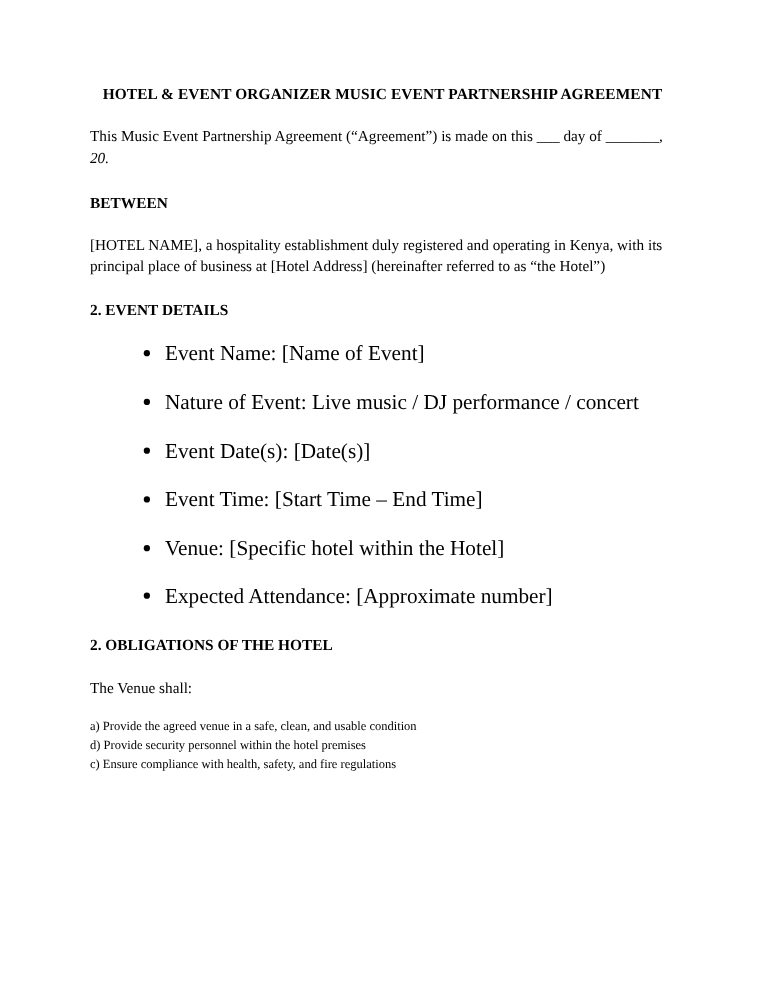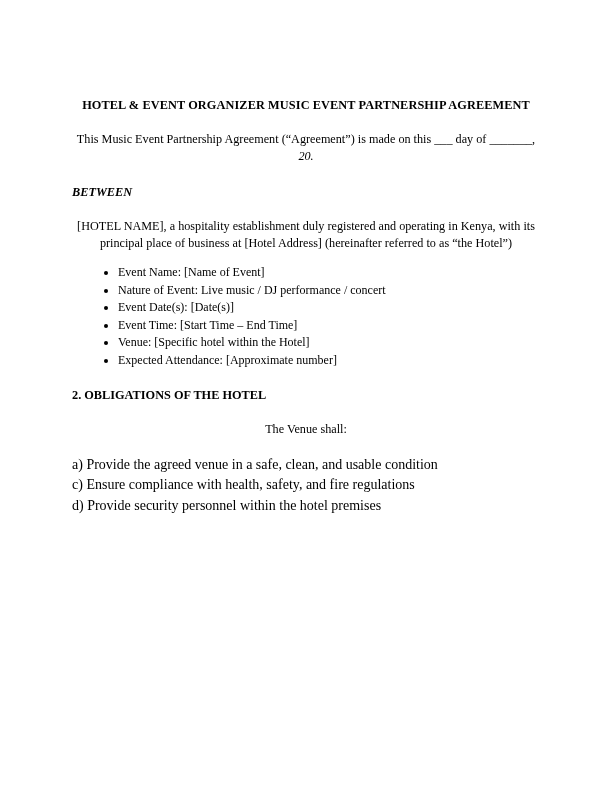--- a/index.html
+++ b/index.html
@@ -22,7 +22,7 @@
     width: 612px;
     height: 576px;
     box-sizing: border-box;
-    padding: 88px 72px 40px 72px;
+    padding: 58px 72px 40px 72px;
     background: #ffffff;
   }
   .doc-title {

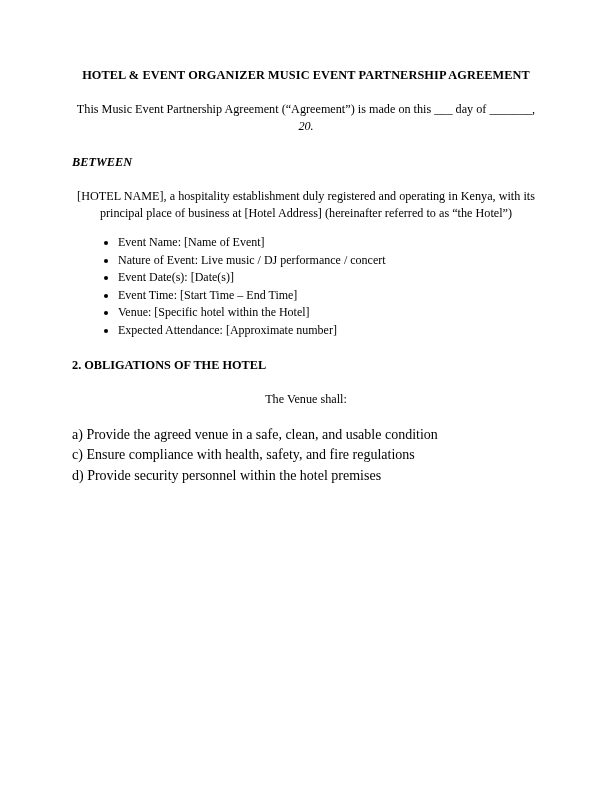--- a/index.html
+++ b/index.html
@@ -37,7 +37,7 @@
     font-size: 12.2px;
     line-height: 1.42;
     margin: 17px 0 0 0;
-    text-align: center;
+    text-align: left;
   }
   .italic {
     font-style: italic;

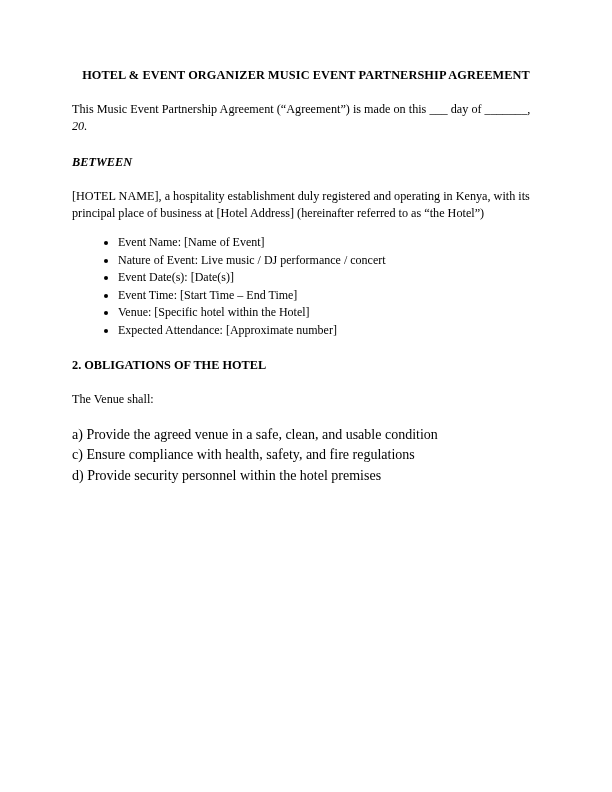--- a/index.html
+++ b/index.html
@@ -50,7 +50,6 @@
   }
   .between-head {
     margin-top: 22px;
-    font-style: italic;
   }
   ul.event-list {
     margin: 12px 0 0 0;

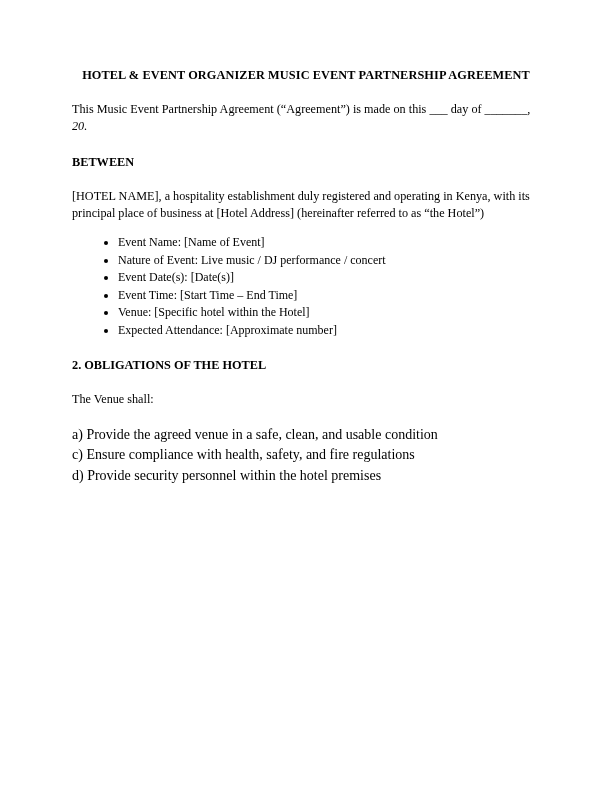--- a/index.html
+++ b/index.html
@@ -90,6 +90,7 @@
 
 
 
+  <h2 class="section-head">2. EVENT DETAILS</h2>
 
   <ul class="event-list">
     <li>Event Name: [Name of Event]</li>

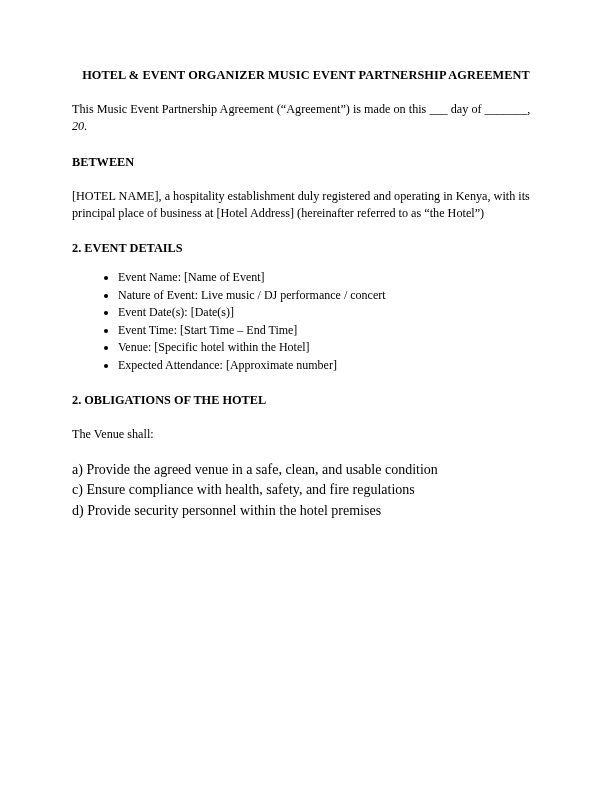--- a/index.html
+++ b/index.html
@@ -57,9 +57,9 @@
     list-style-type: disc;
   }
   ul.event-list li {
-    font-size: 12px;
+    font-size: 17px;
     line-height: 1.46;
-    margin: 0;
+    margin: 14px;
   }
   .lettered-list {
     margin: 16px 0 0 0;

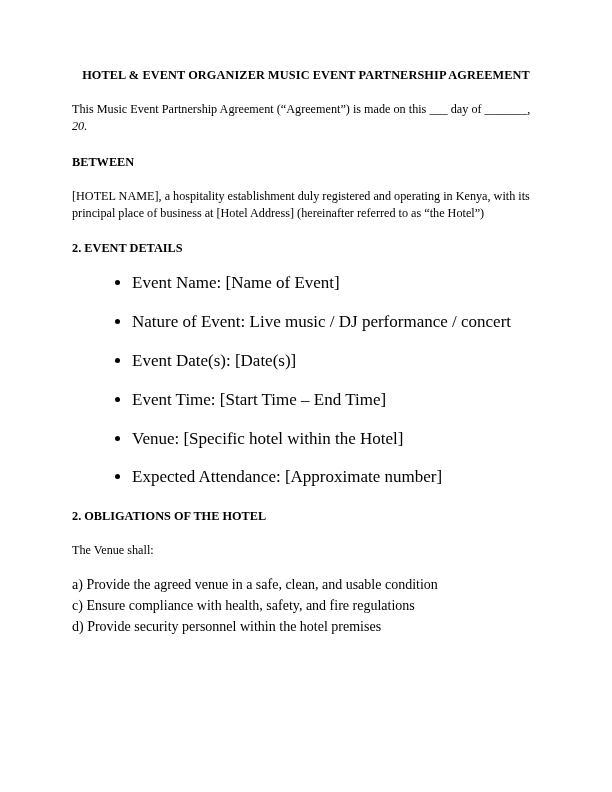--- a/index.html
+++ b/index.html
@@ -65,7 +65,7 @@
     margin: 16px 0 0 0;
   }
   .lettered-list div {
-    font-size: 14px;
+    font-size: 10px;
     line-height: 1.47;
   }
 </style>

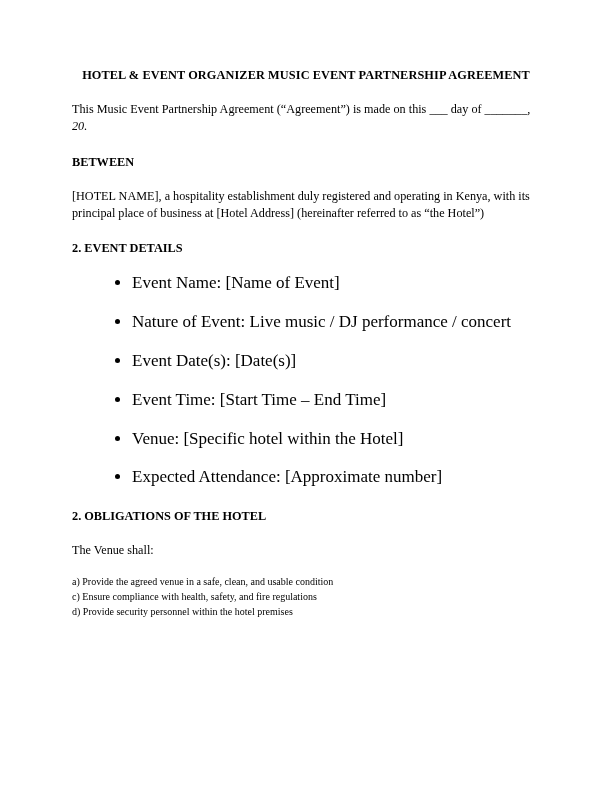--- a/index.html
+++ b/index.html
@@ -107,8 +107,8 @@
 
   <div class="lettered-list">
     <div>a) Provide the agreed venue in a safe, clean, and usable condition</div>
+    <div>d) Provide security personnel within the hotel premises</div>
     <div>c) Ensure compliance with health, safety, and fire regulations</div>
-    <div>d) Provide security personnel within the hotel premises</div>
 
   </div>
 

